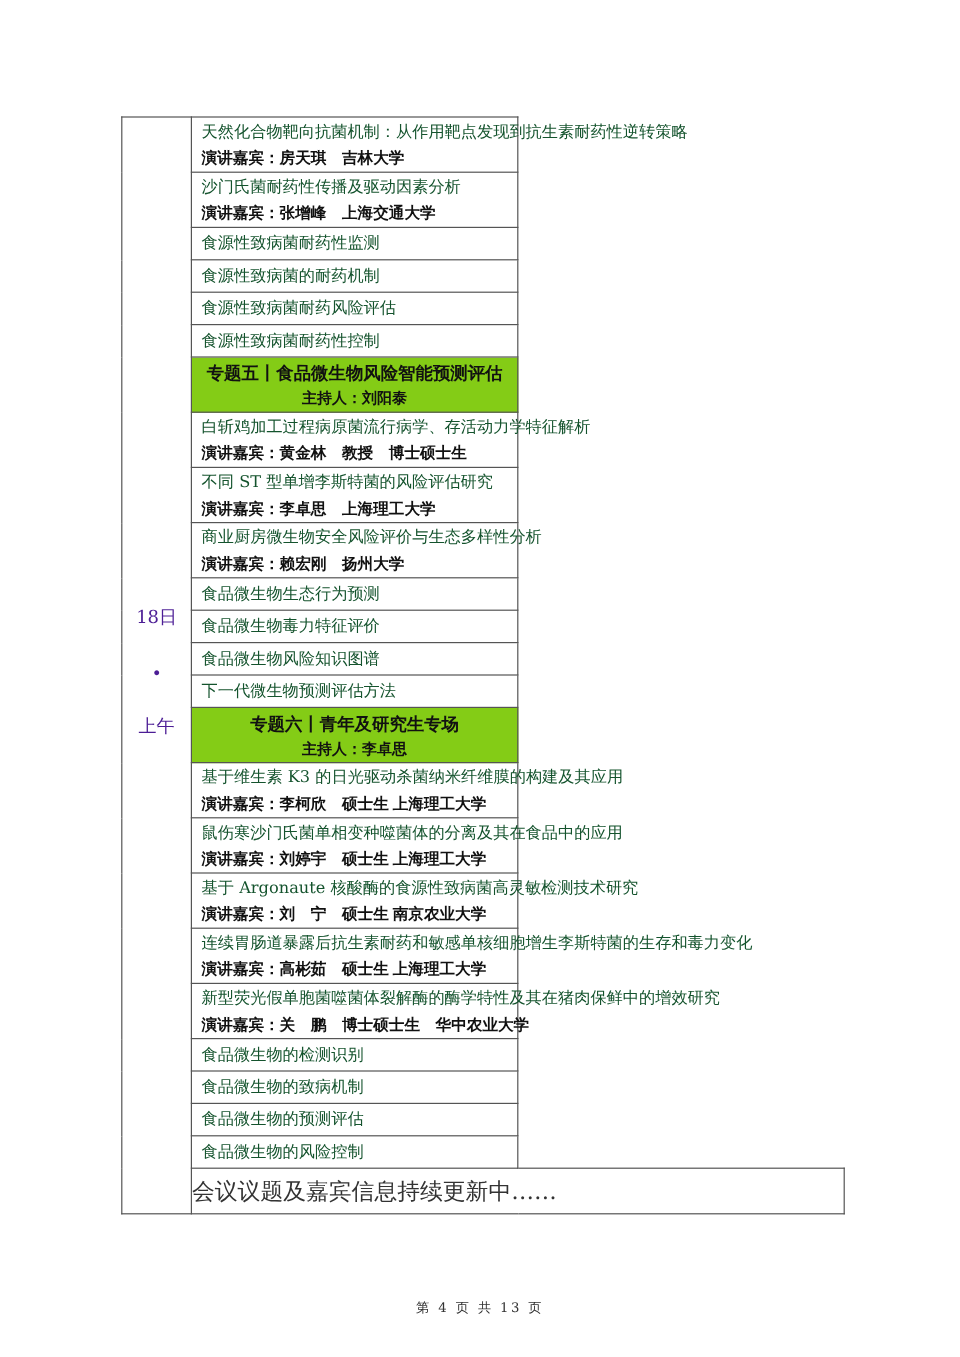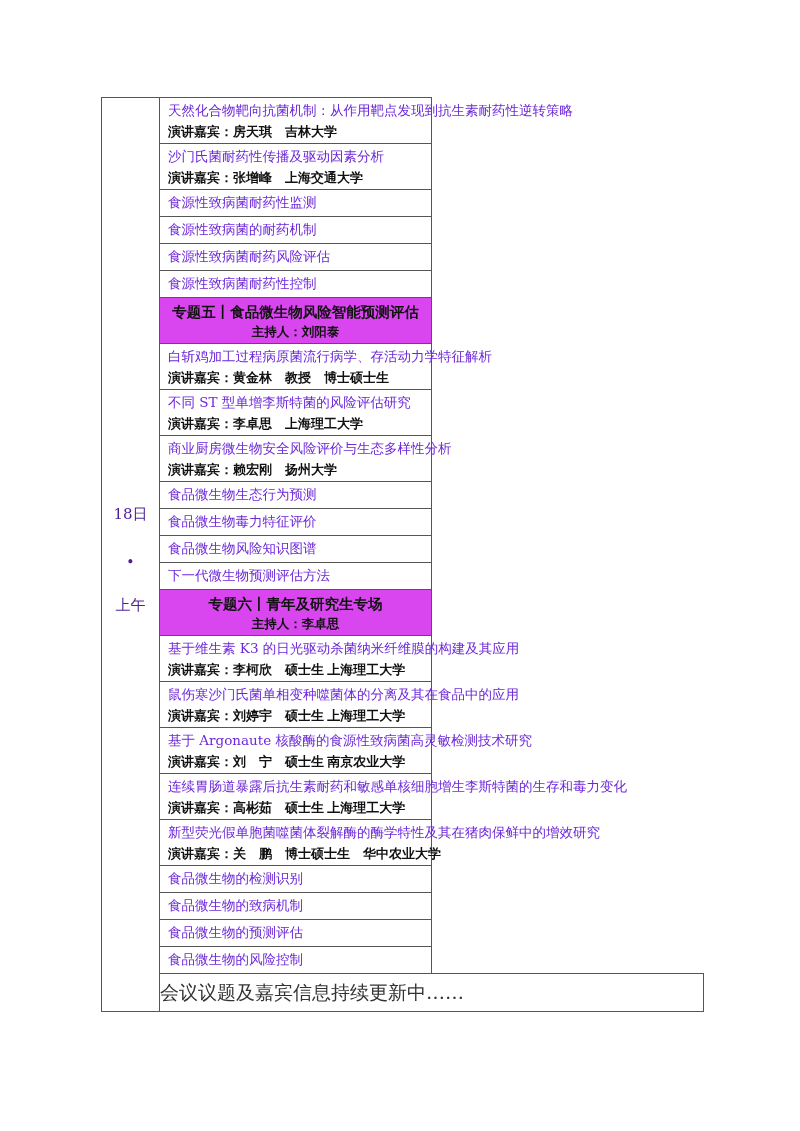--- a/index.html
+++ b/index.html
@@ -17,7 +17,7 @@
   td.item { padding-left: 8px !important; font-size: 13.5px; color: #333; }
   tr.single td.item { height: 26px; }
   tr.double td.item { height: 45px; line-height: 21px; }
-  .title { display: block; color: #6d28d9; white-space: nowrap; }
+  .title { display: block; color: #14532d; white-space: nowrap; }
   .speaker { display: block; font-family: Liberation Serif, serif;
              font-weight: bold; font-size: 13px; color: #111; white-space: nowrap; }
   td.topic { background: #d946ef; text-align: center; height: 45px; }

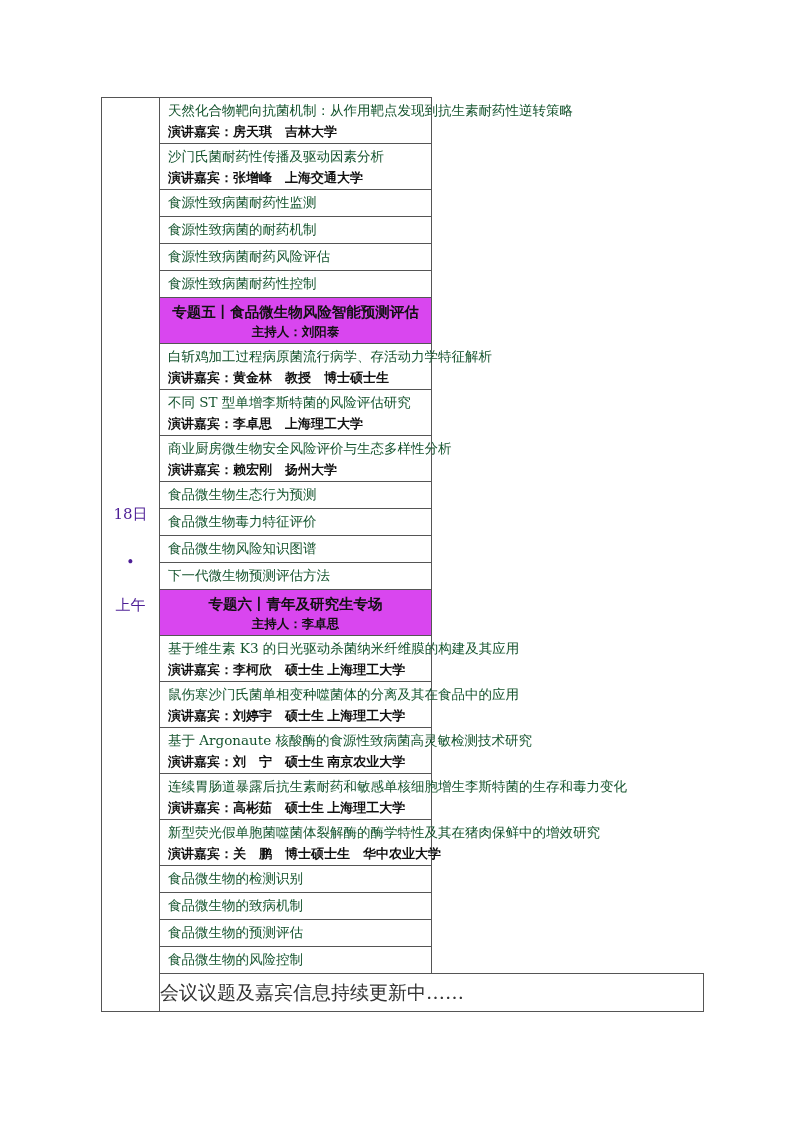--- a/index.html
+++ b/index.html
@@ -20,7 +20,7 @@
   .title { display: block; color: #14532d; white-space: nowrap; }
   .speaker { display: block; font-family: Liberation Serif, serif;
              font-weight: bold; font-size: 13px; color: #111; white-space: nowrap; }
-  td.topic { background: #d946ef; text-align: center; height: 45px; }
+  td.topic { background: #84cc16; text-align: center; height: 45px; }
   .topic-title { display: block; font-family: "DejaVu Sans", "Liberation Sans", sans-serif;
                  font-weight: bold; font-size: 14.5px; color: #111; line-height: 22px; }
   .topic-host { display: block; font-family: Liberation Serif, serif;

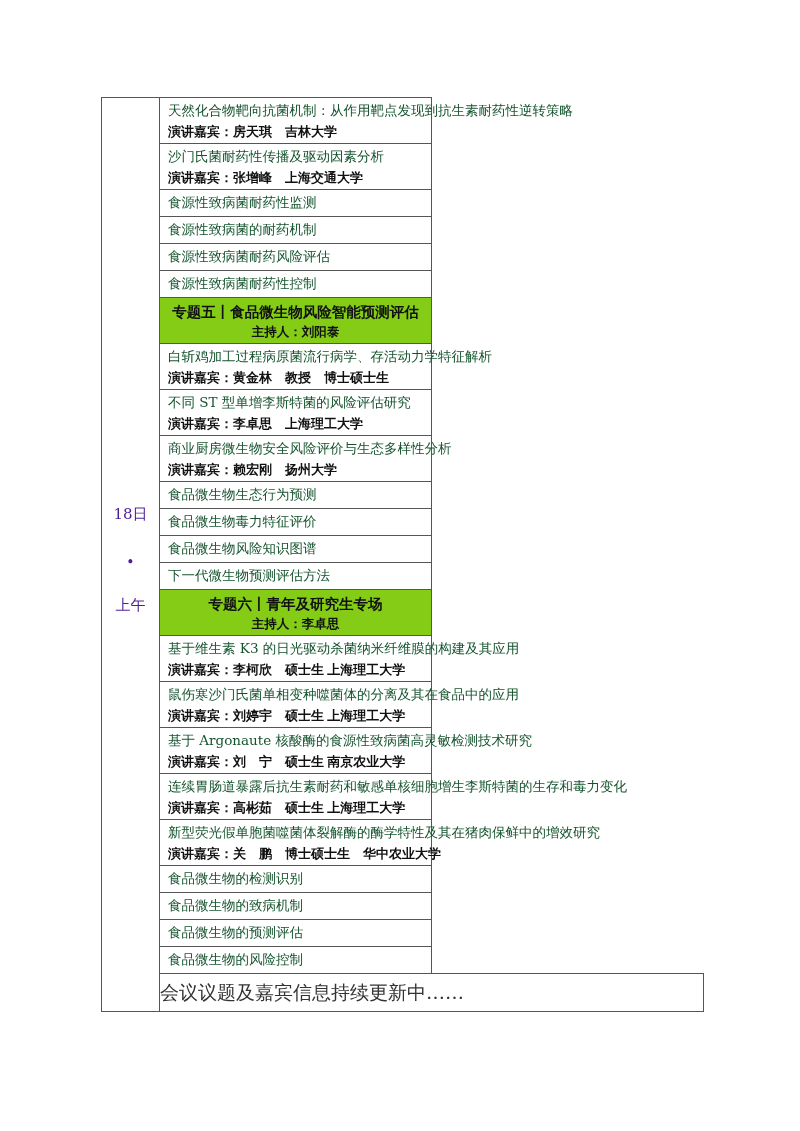--- a/index.html
+++ b/index.html
@@ -183,6 +183,7 @@
     </tbody>
   </table>
 
+  <div class="pagenum">第 4 页 共 13 页</div>
 </div>
 
 </body></html>

